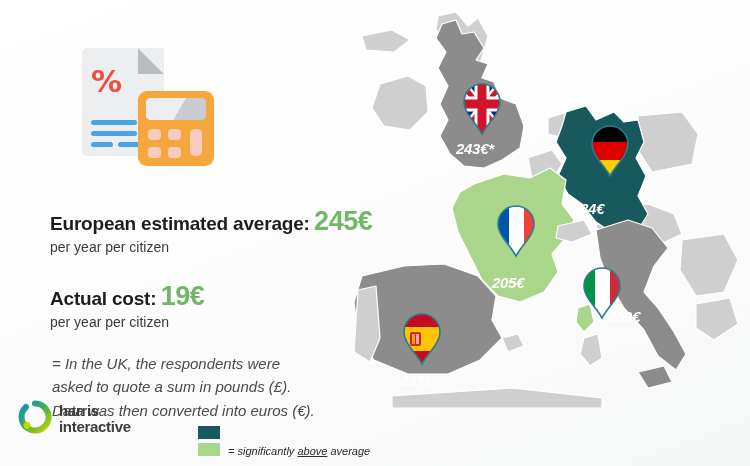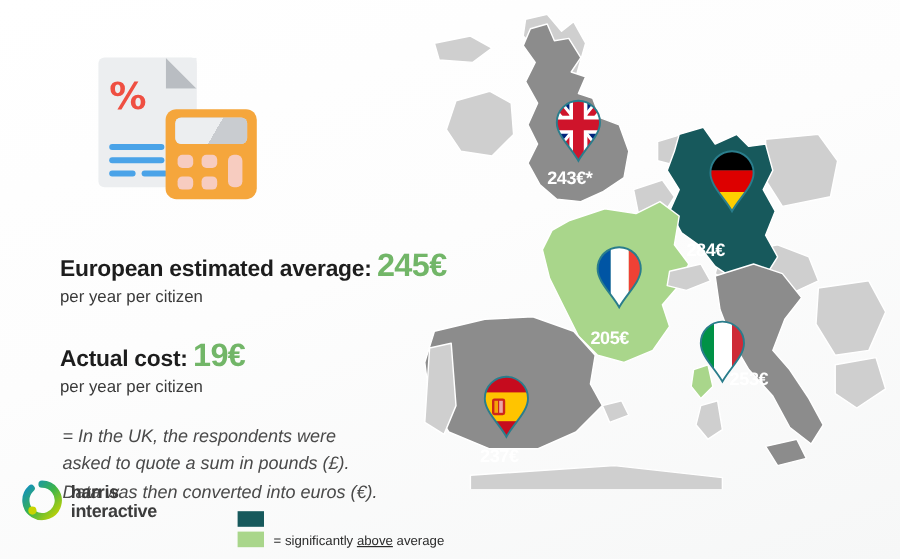--- a/index.html
+++ b/index.html
@@ -64,7 +64,7 @@
   .map{position:absolute;left:352px;top:8px;width:398px;height:400px;}
   .map svg{display:block;width:100%;height:100%;}
   .mlabel{position:absolute;color:#ffffff;font-size:15px;font-weight:bold;
-          letter-spacing:-.3px;white-space:nowrap;}
+          letter-spacing:-.3px;white-space:nowrap;font-style:italic;}
   .pin{position:absolute;width:44px;height:54px;}
 </style>
 </head>

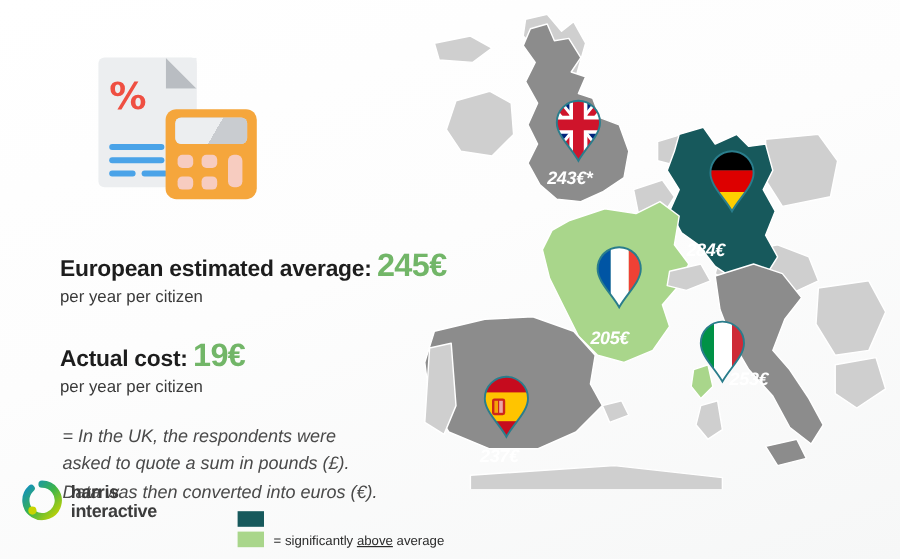--- a/index.html
+++ b/index.html
@@ -52,7 +52,7 @@
   .sw{width:22px;height:13px;margin-right:8px;flex:none;}
   .sw-above{background:#17595c;}
   .sw-below{background:#a9d68b;}
-  .lg-txt{font-size:11px;color:#2b2b2b;white-space:nowrap;margin-top:36px;}
+  .lg-txt{font-size:11px;font-style:italic;color:#2b2b2b;white-space:nowrap;margin-top:36px;}
   .lg-txt u{text-decoration:underline;}
 
   

